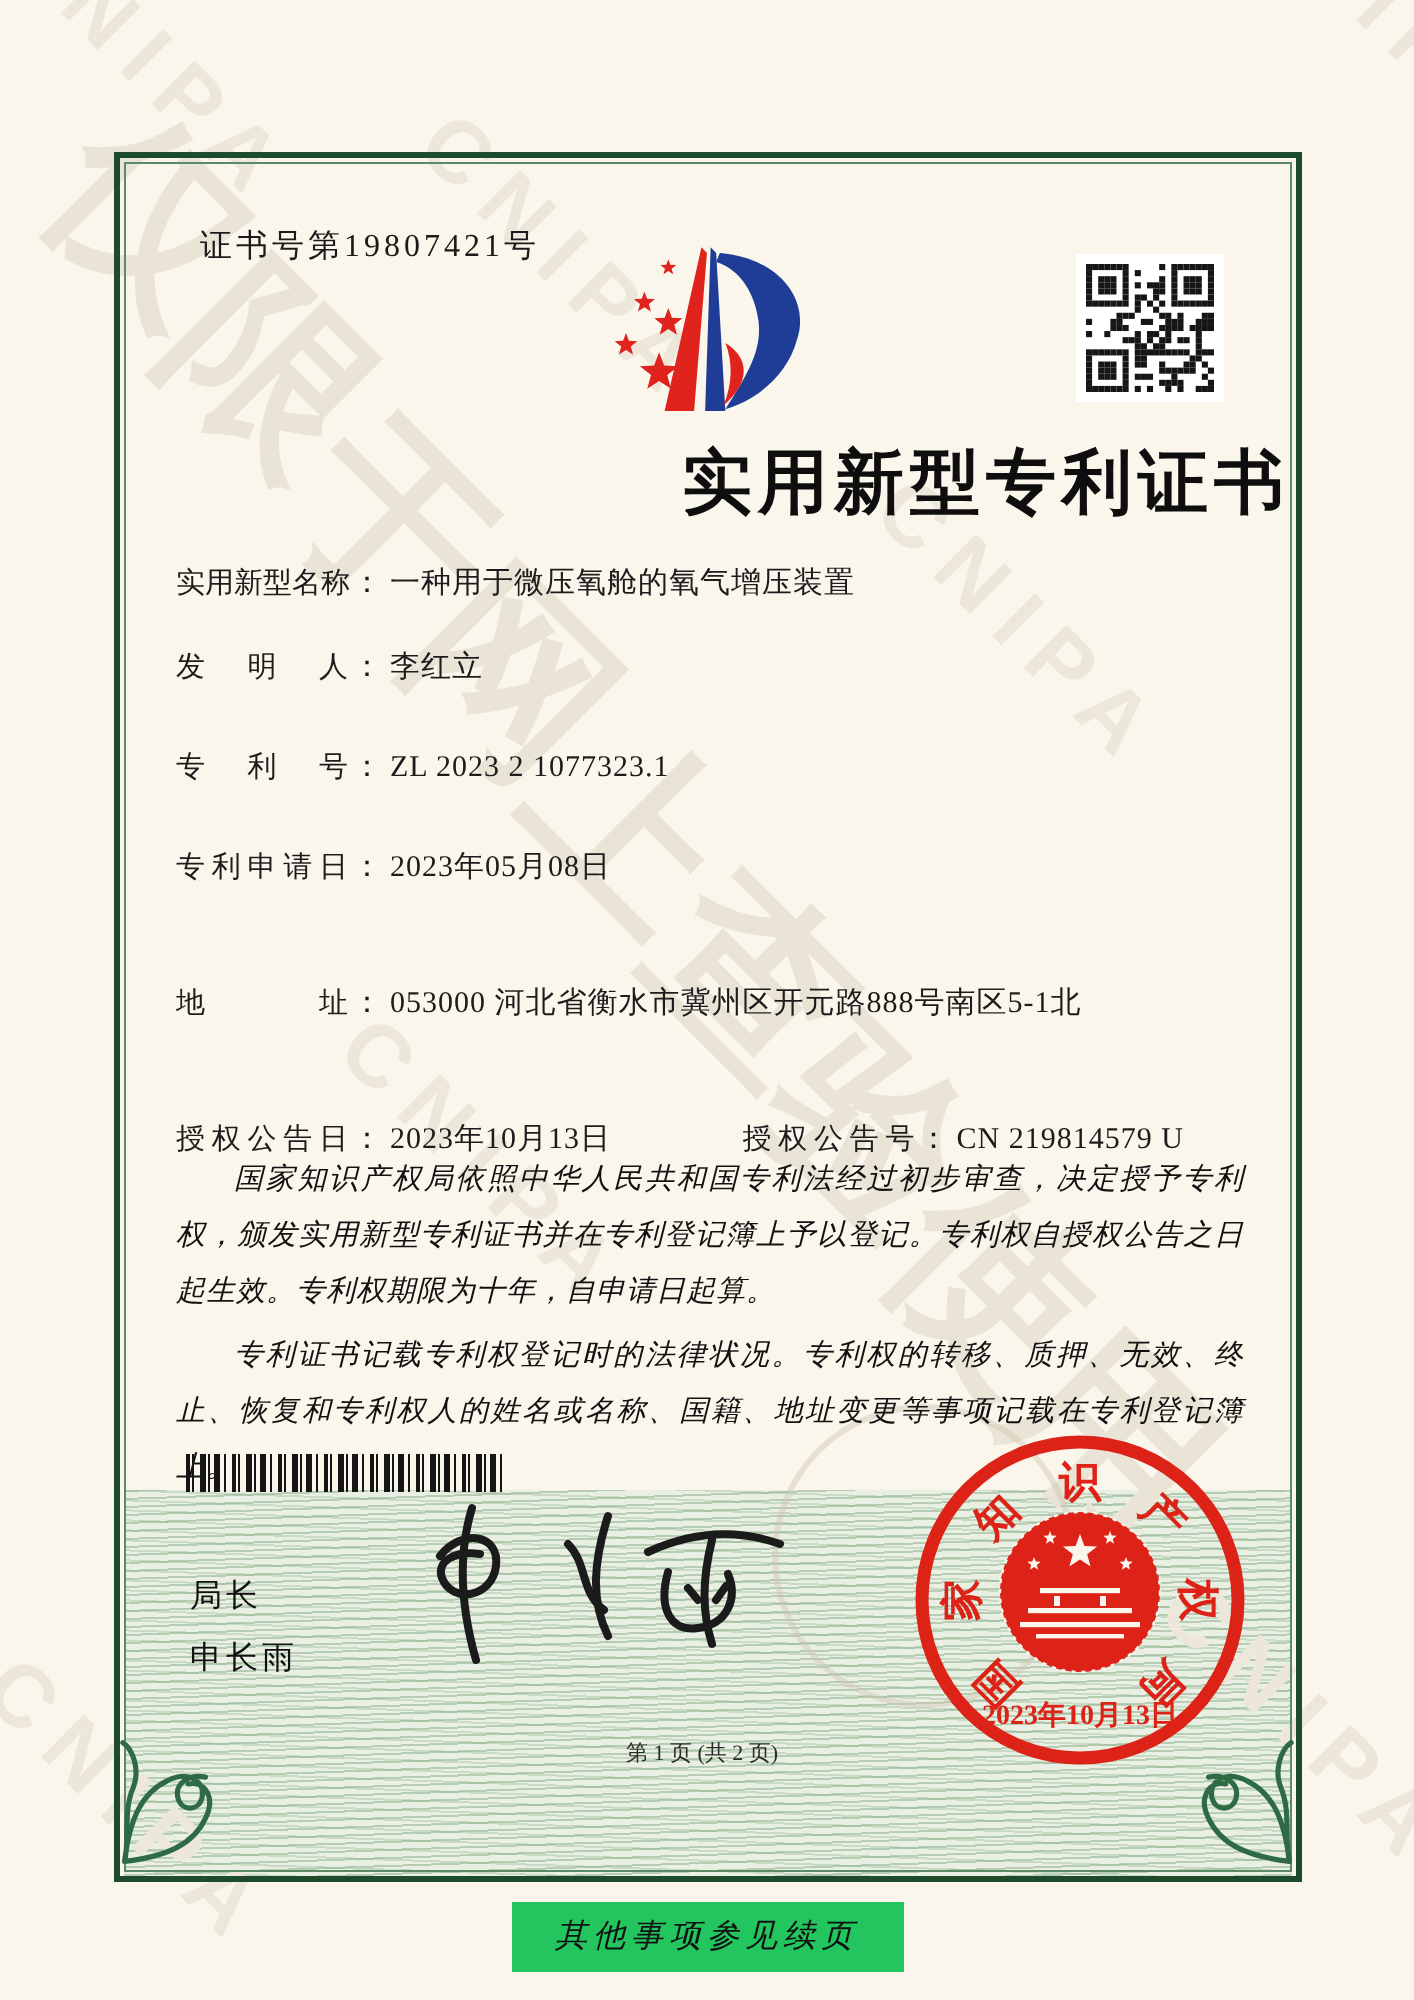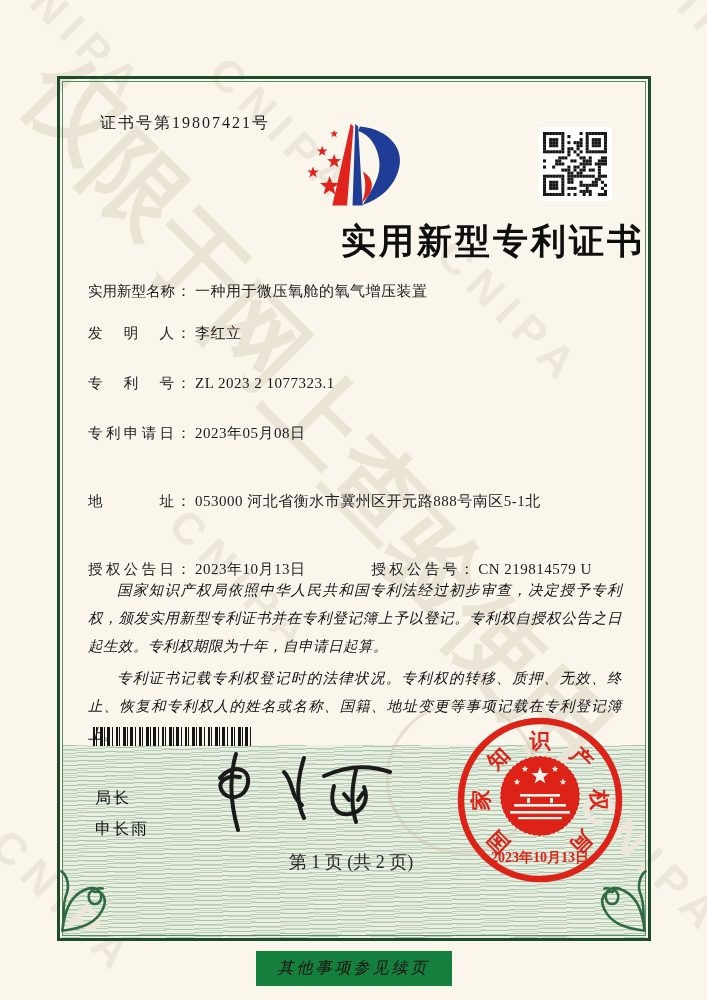--- a/index.html
+++ b/index.html
@@ -73,7 +73,7 @@
   .seal-char{font-size:21px;font-weight:bold;fill:#dd2317;
              font-family:"Liberation Serif","DejaVu Serif",serif;}
 
-  #page-num{left:57px;top:850px;width:588px;text-align:center;font-size:18px;
+  #page-num{left:57px;top:869px;width:588px;text-align:center;font-size:11px;
             color:#2a2a2a;z-index:6;}
 
   #cont-box{left:50%;top:951px;transform:translateX(-50%);background:#15803d;

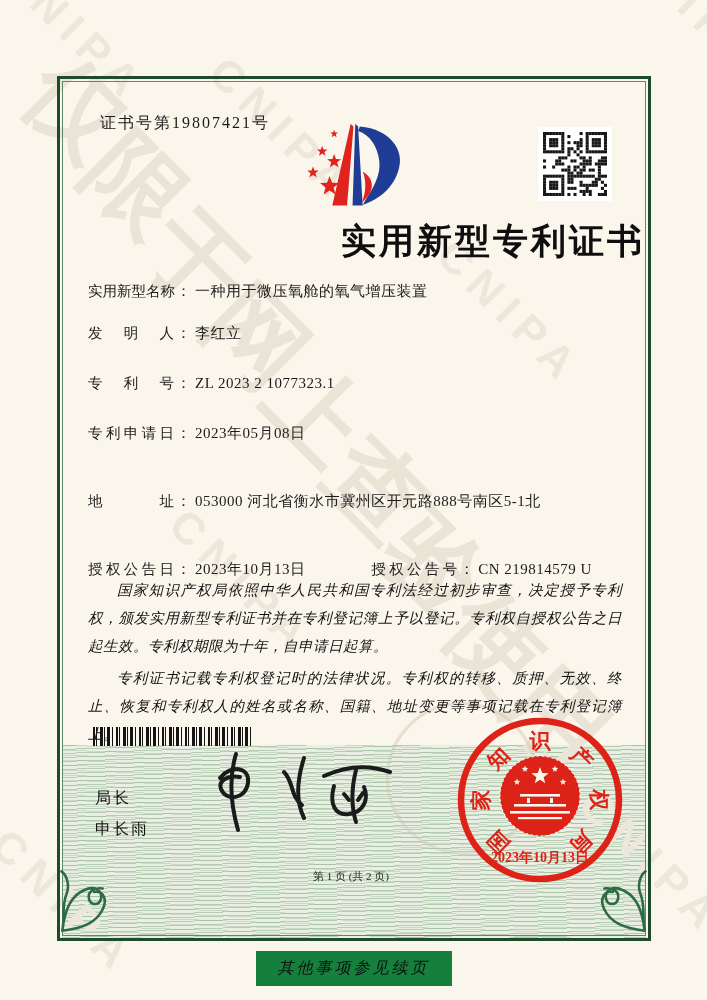--- a/index.html
+++ b/index.html
@@ -76,7 +76,7 @@
   #page-num{left:57px;top:869px;width:588px;text-align:center;font-size:11px;
             color:#2a2a2a;z-index:6;}
 
-  #cont-box{left:50%;top:951px;transform:translateX(-50%);background:#15803d;
+  #cont-box{left:50%;top:951px;transform:translateX(-50%);background:#22c55e;
             padding:7px 22px;font-size:16px;letter-spacing:3px;color:#111;
             font-style:italic;z-index:6;white-space:nowrap;}
 </style>

